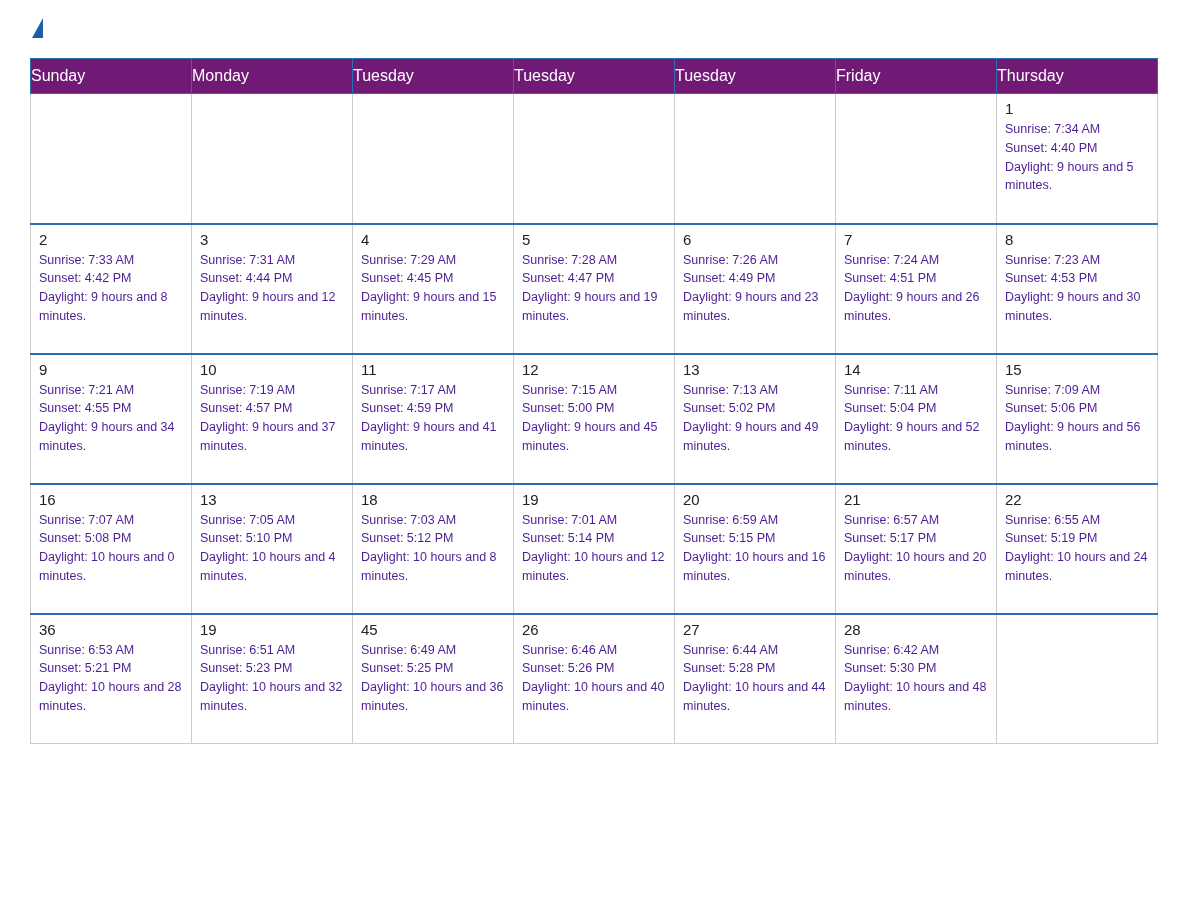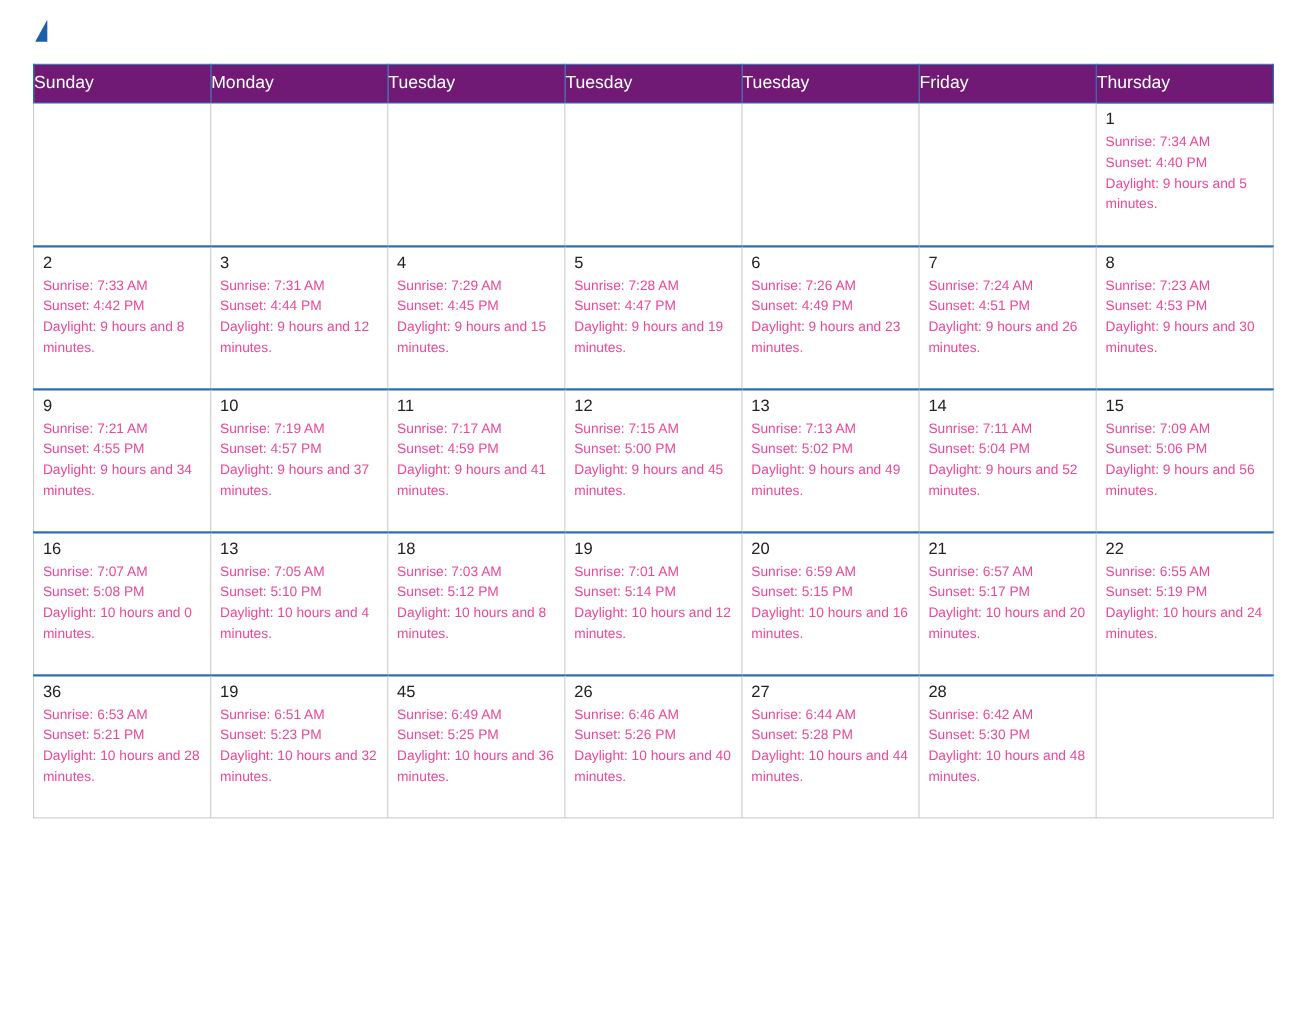--- a/index.html
+++ b/index.html
@@ -93,7 +93,7 @@
     }
     .day-info {
       font-size: 12.5px;
-      color: #ec4899;
+      color: #4c1d95;
       line-height: 1.5;
     }
     .row-border-top td {

